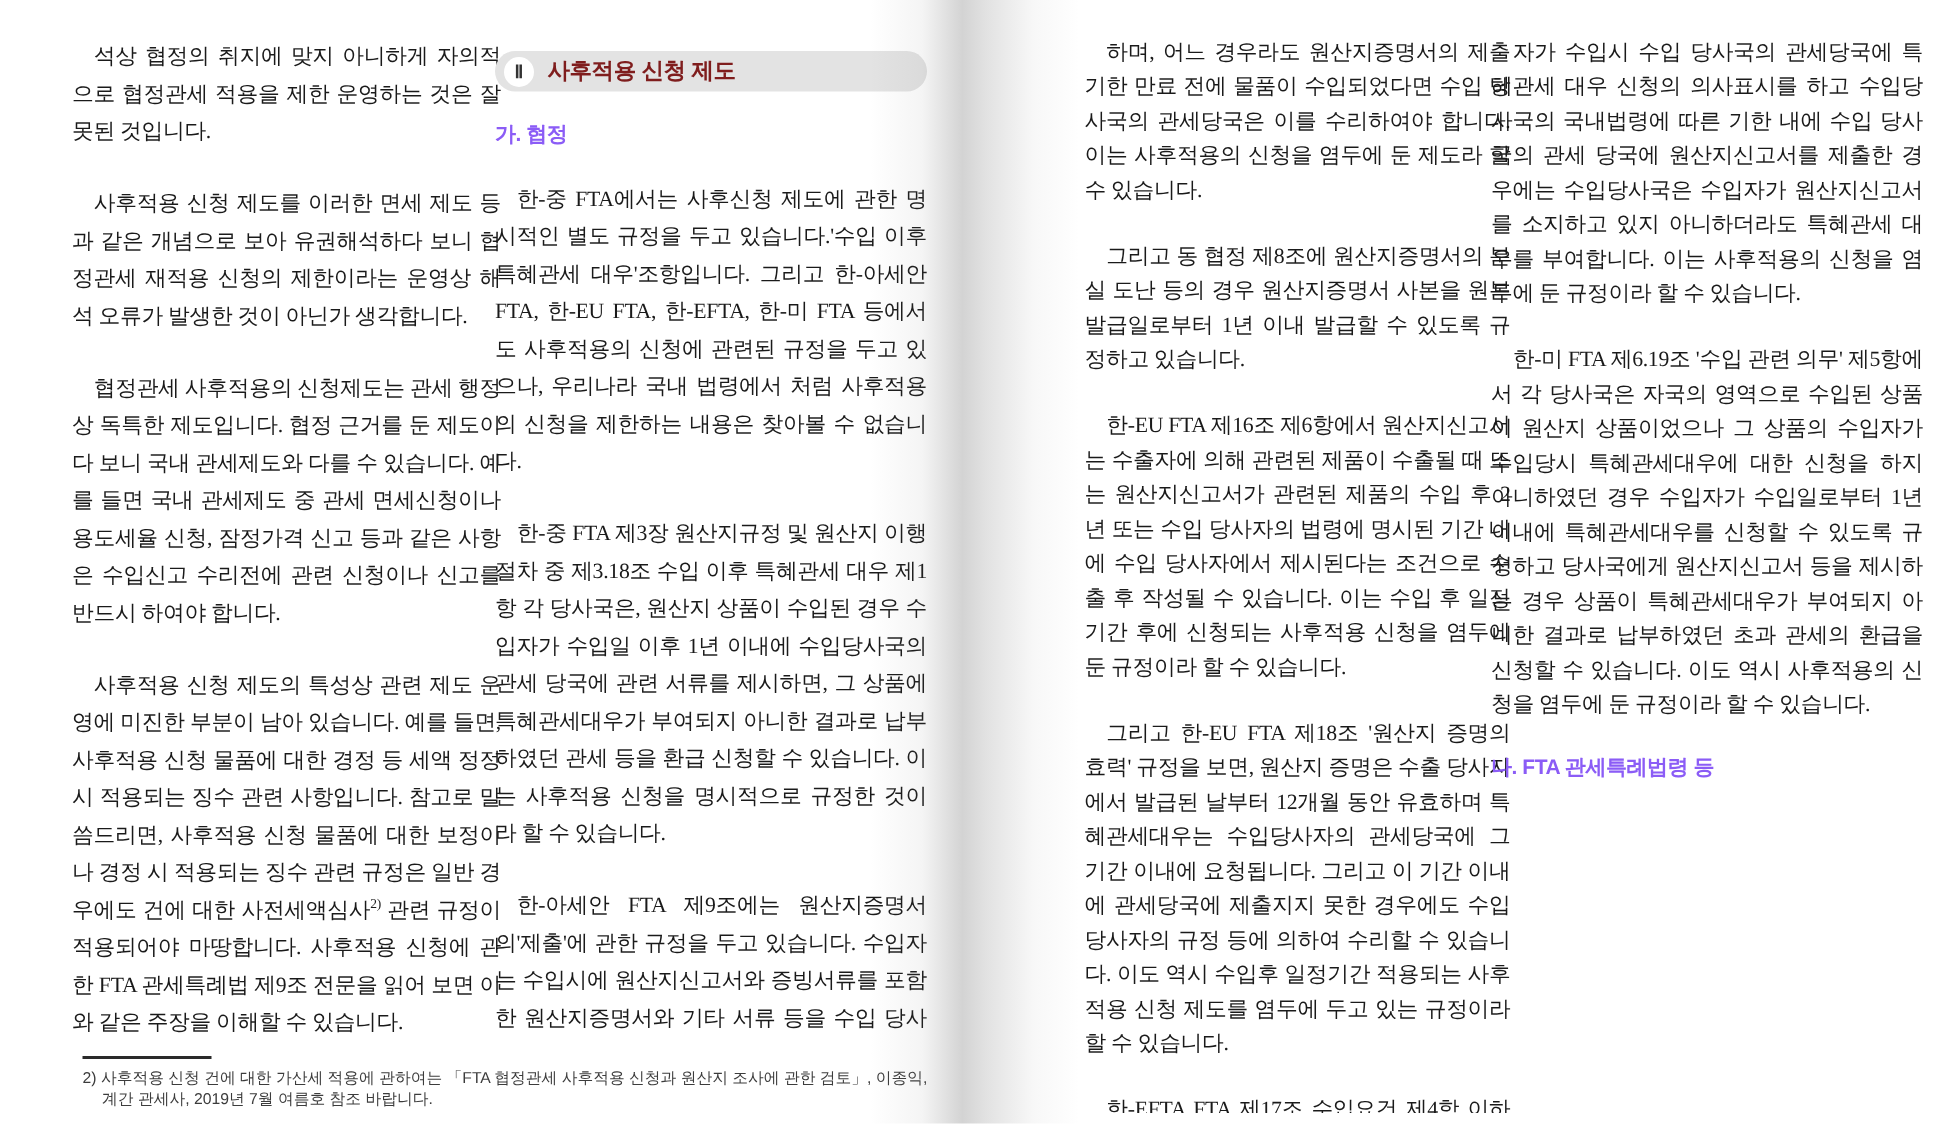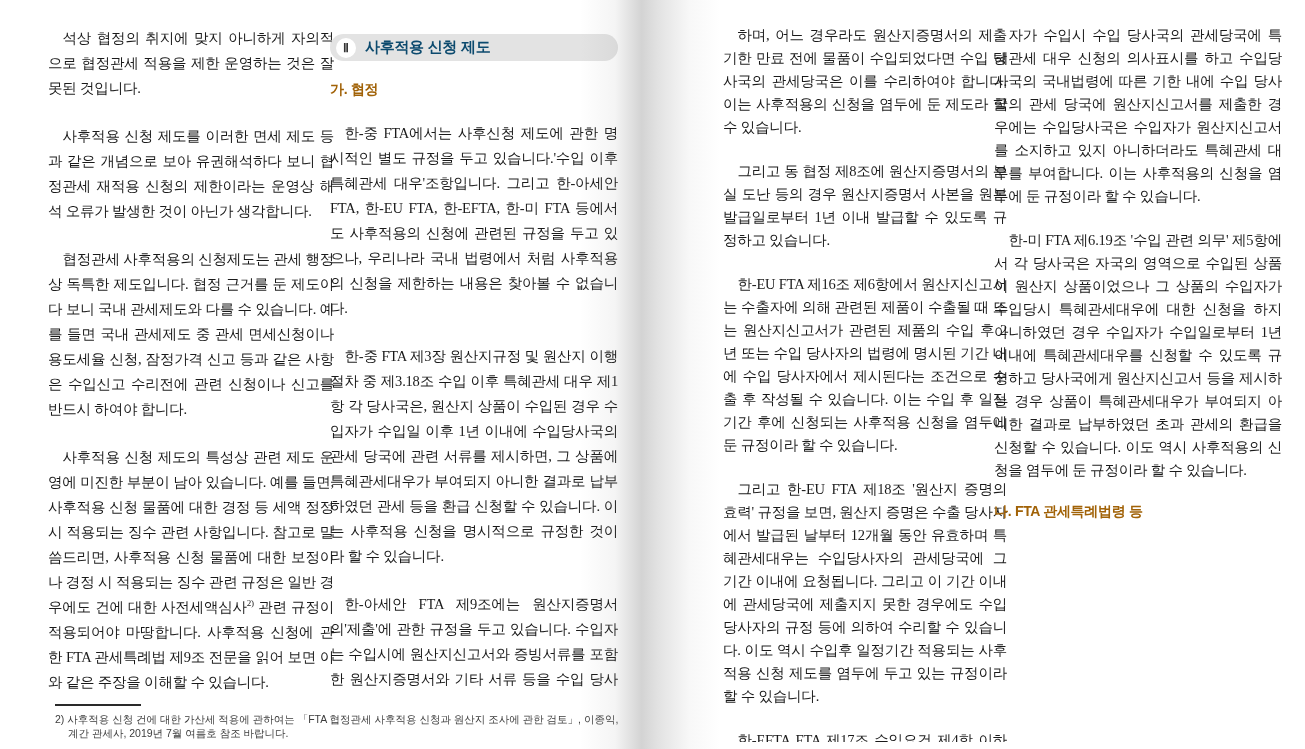--- a/index.html
+++ b/index.html
@@ -60,7 +60,7 @@
     margin-right:9px;flex:0 0 auto;
   }
   .section-pill .title{
-    font-size:15px;font-weight:bold;color:#0c4a6e;
+    font-size:15px;font-weight:bold;color:#7f1d1d;
     letter-spacing:-0.3px;
   }
 

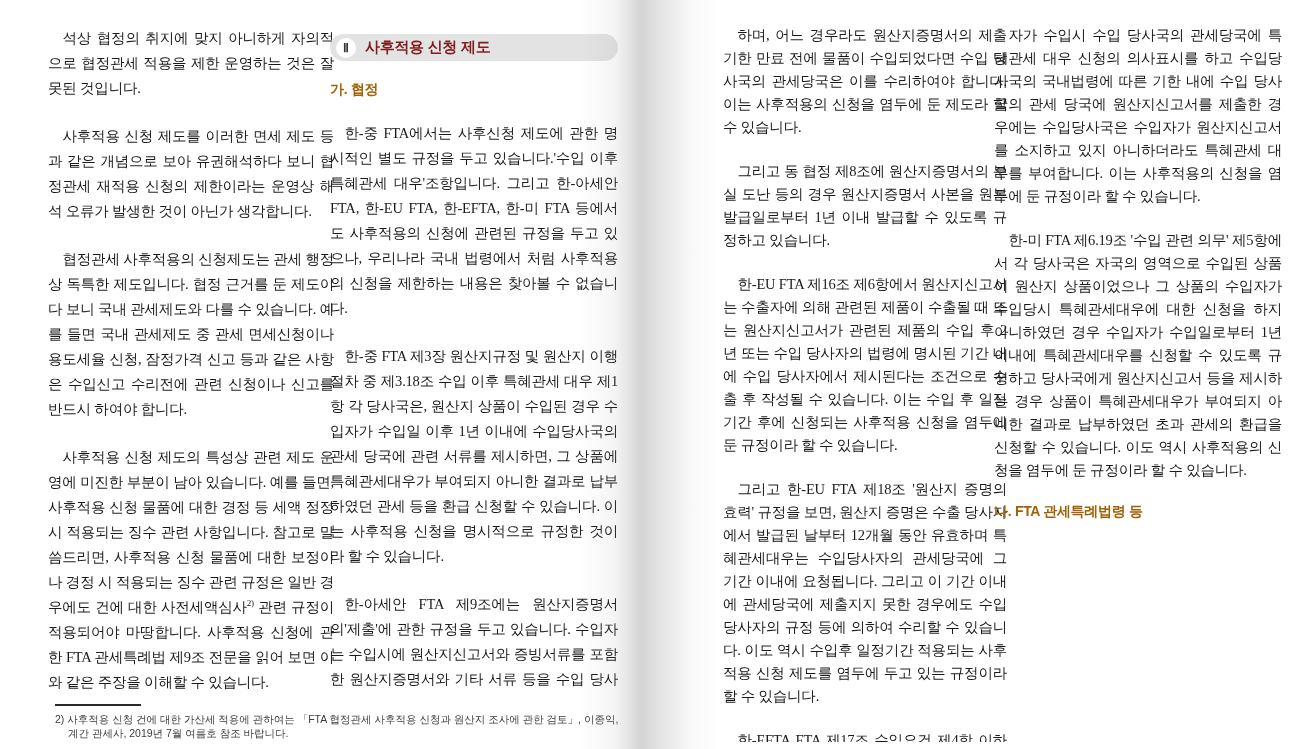--- a/index.html
+++ b/index.html
@@ -67,7 +67,7 @@
   .green-head{
     font-family:"Liberation Sans", sans-serif;
     font-size:14px;font-weight:bold;
-    color:#a16207;
+    color:#8b5cf6;
     letter-spacing:-0.3px;
   }
   .col-2 .green-head{margin:4px 0 22px 0;}

